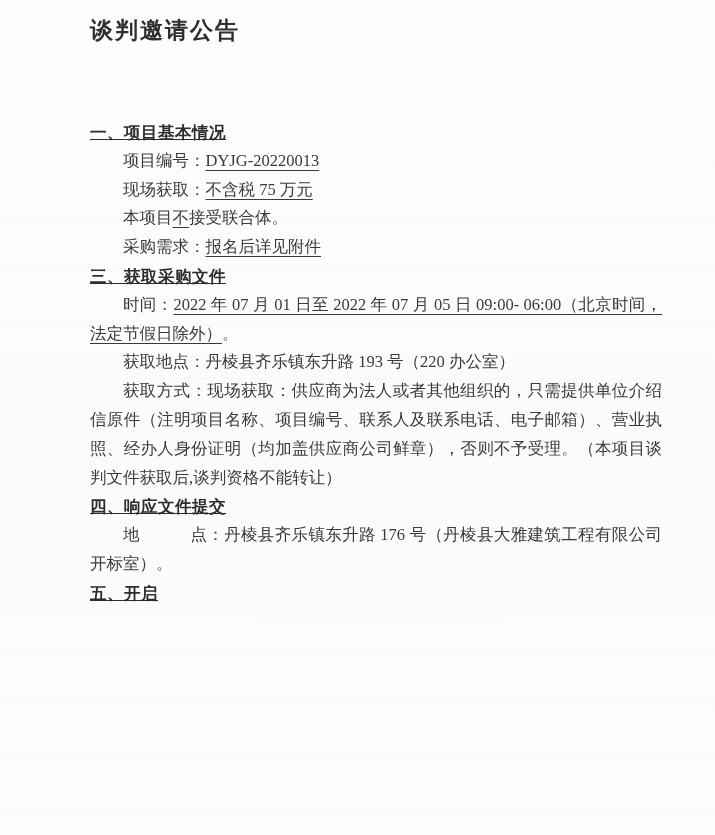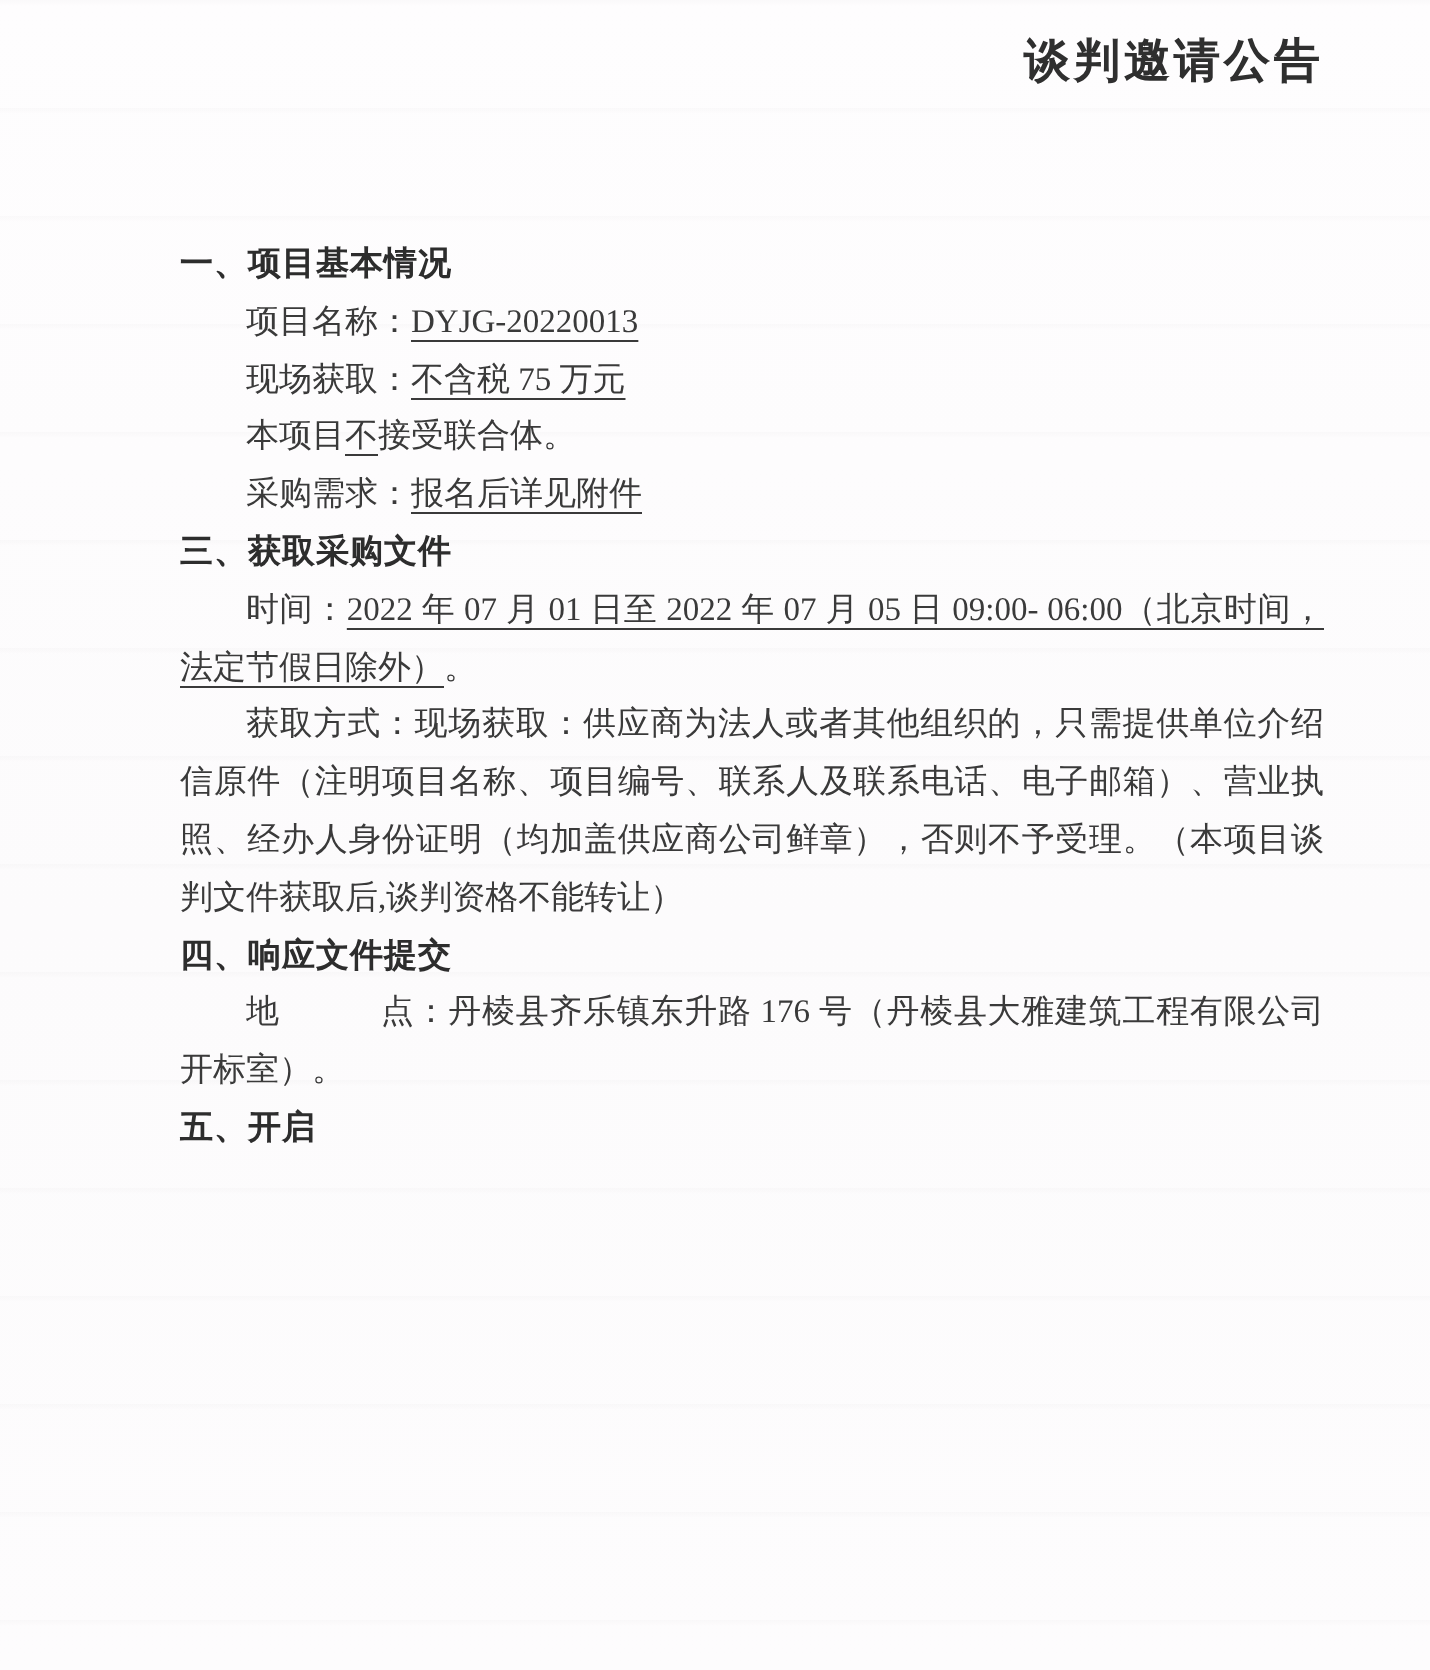--- a/index.html
+++ b/index.html
@@ -36,7 +36,7 @@
   }
   .title {
     margin: 0 0 70px 0;
-    text-align: right;
+    text-align: left;
     font-family: "Liberation Serif", "DejaVu Serif", serif;
     font-size: 23px;
     line-height: 34px;

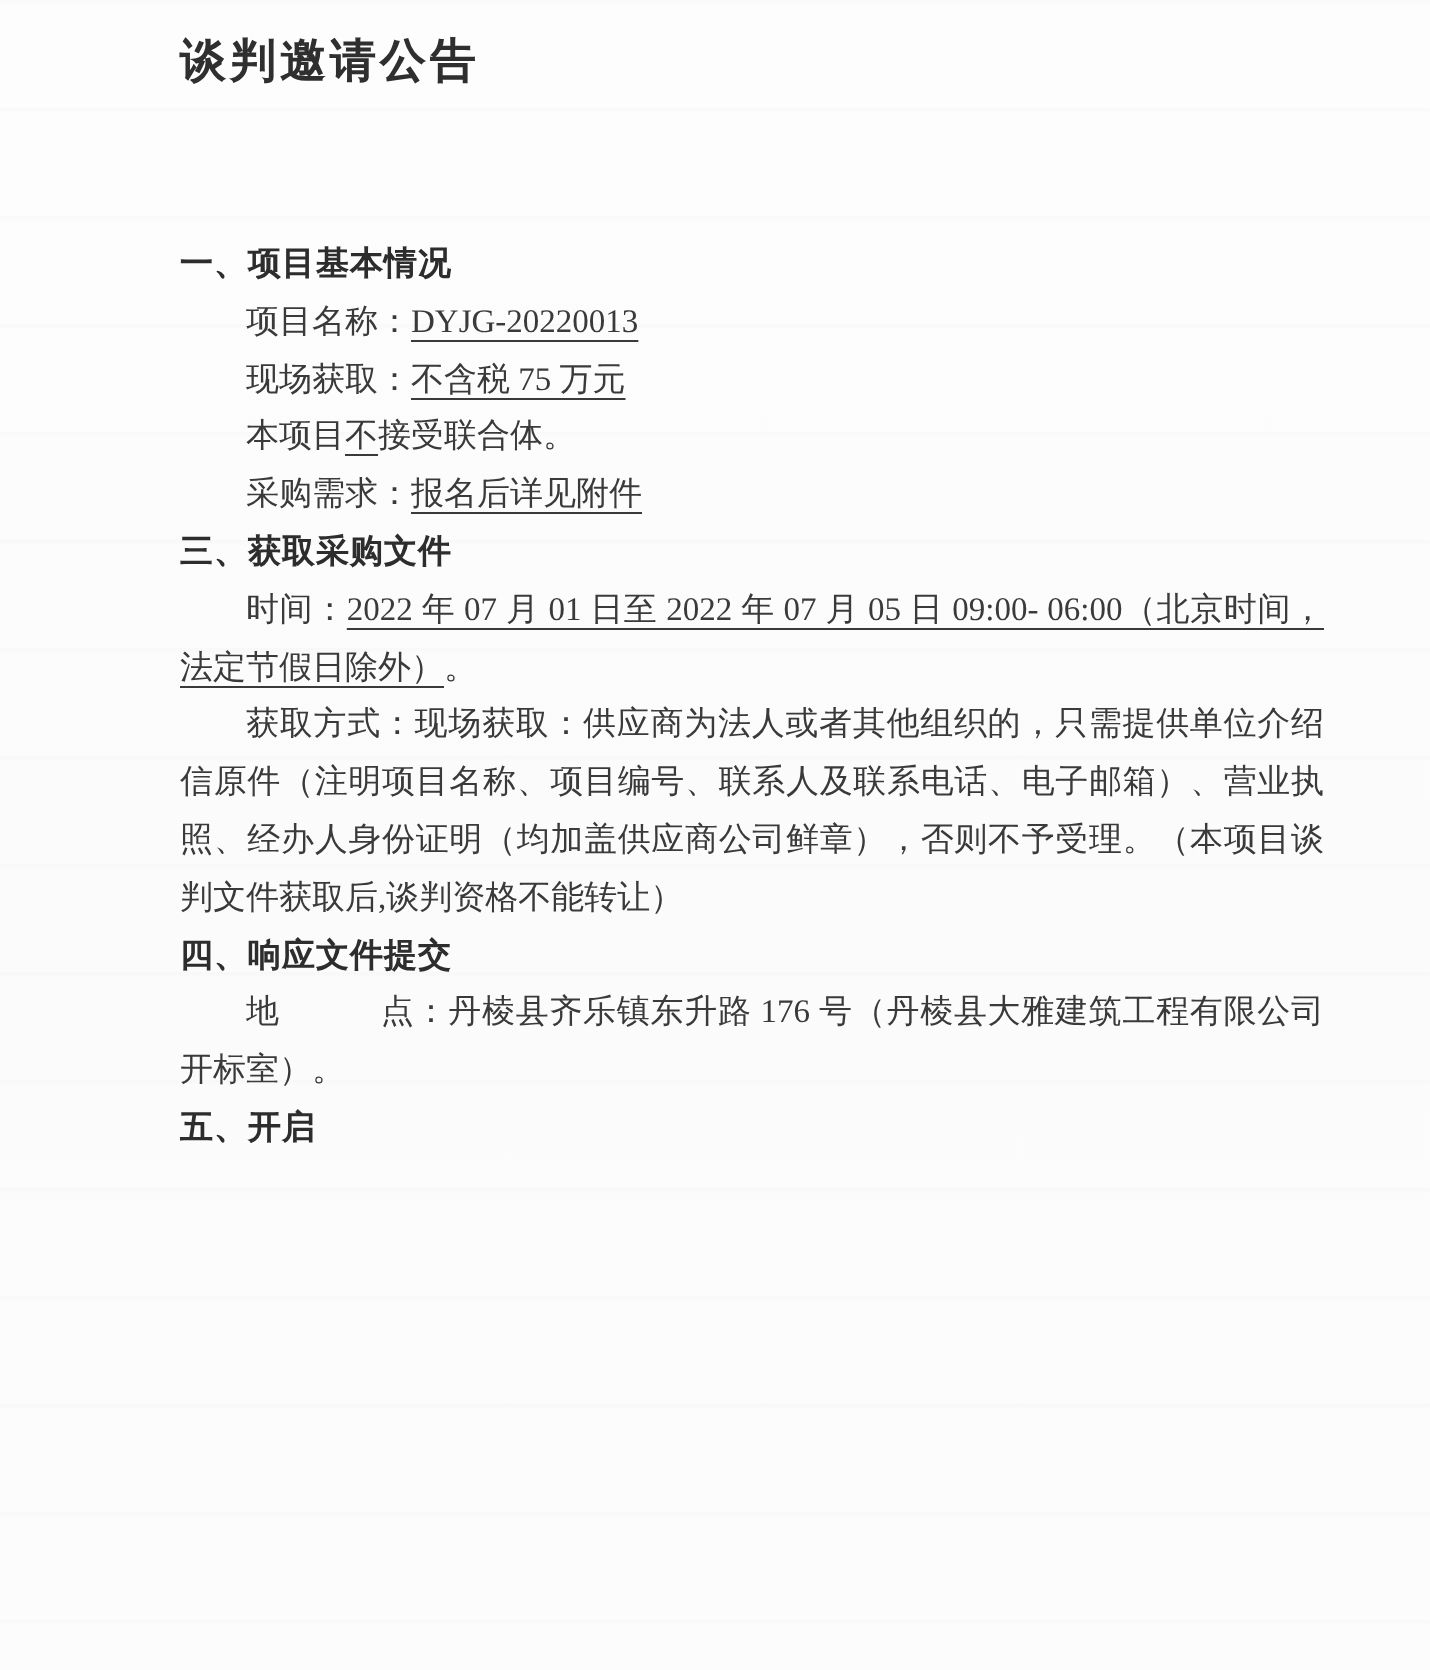--- a/index.html
+++ b/index.html
@@ -52,6 +52,7 @@
     font-weight: 700;
     letter-spacing: 0.5px;
     color: #2d2d2d;
+    text-decoration: underline;
   }
   .para {
     margin: 0;

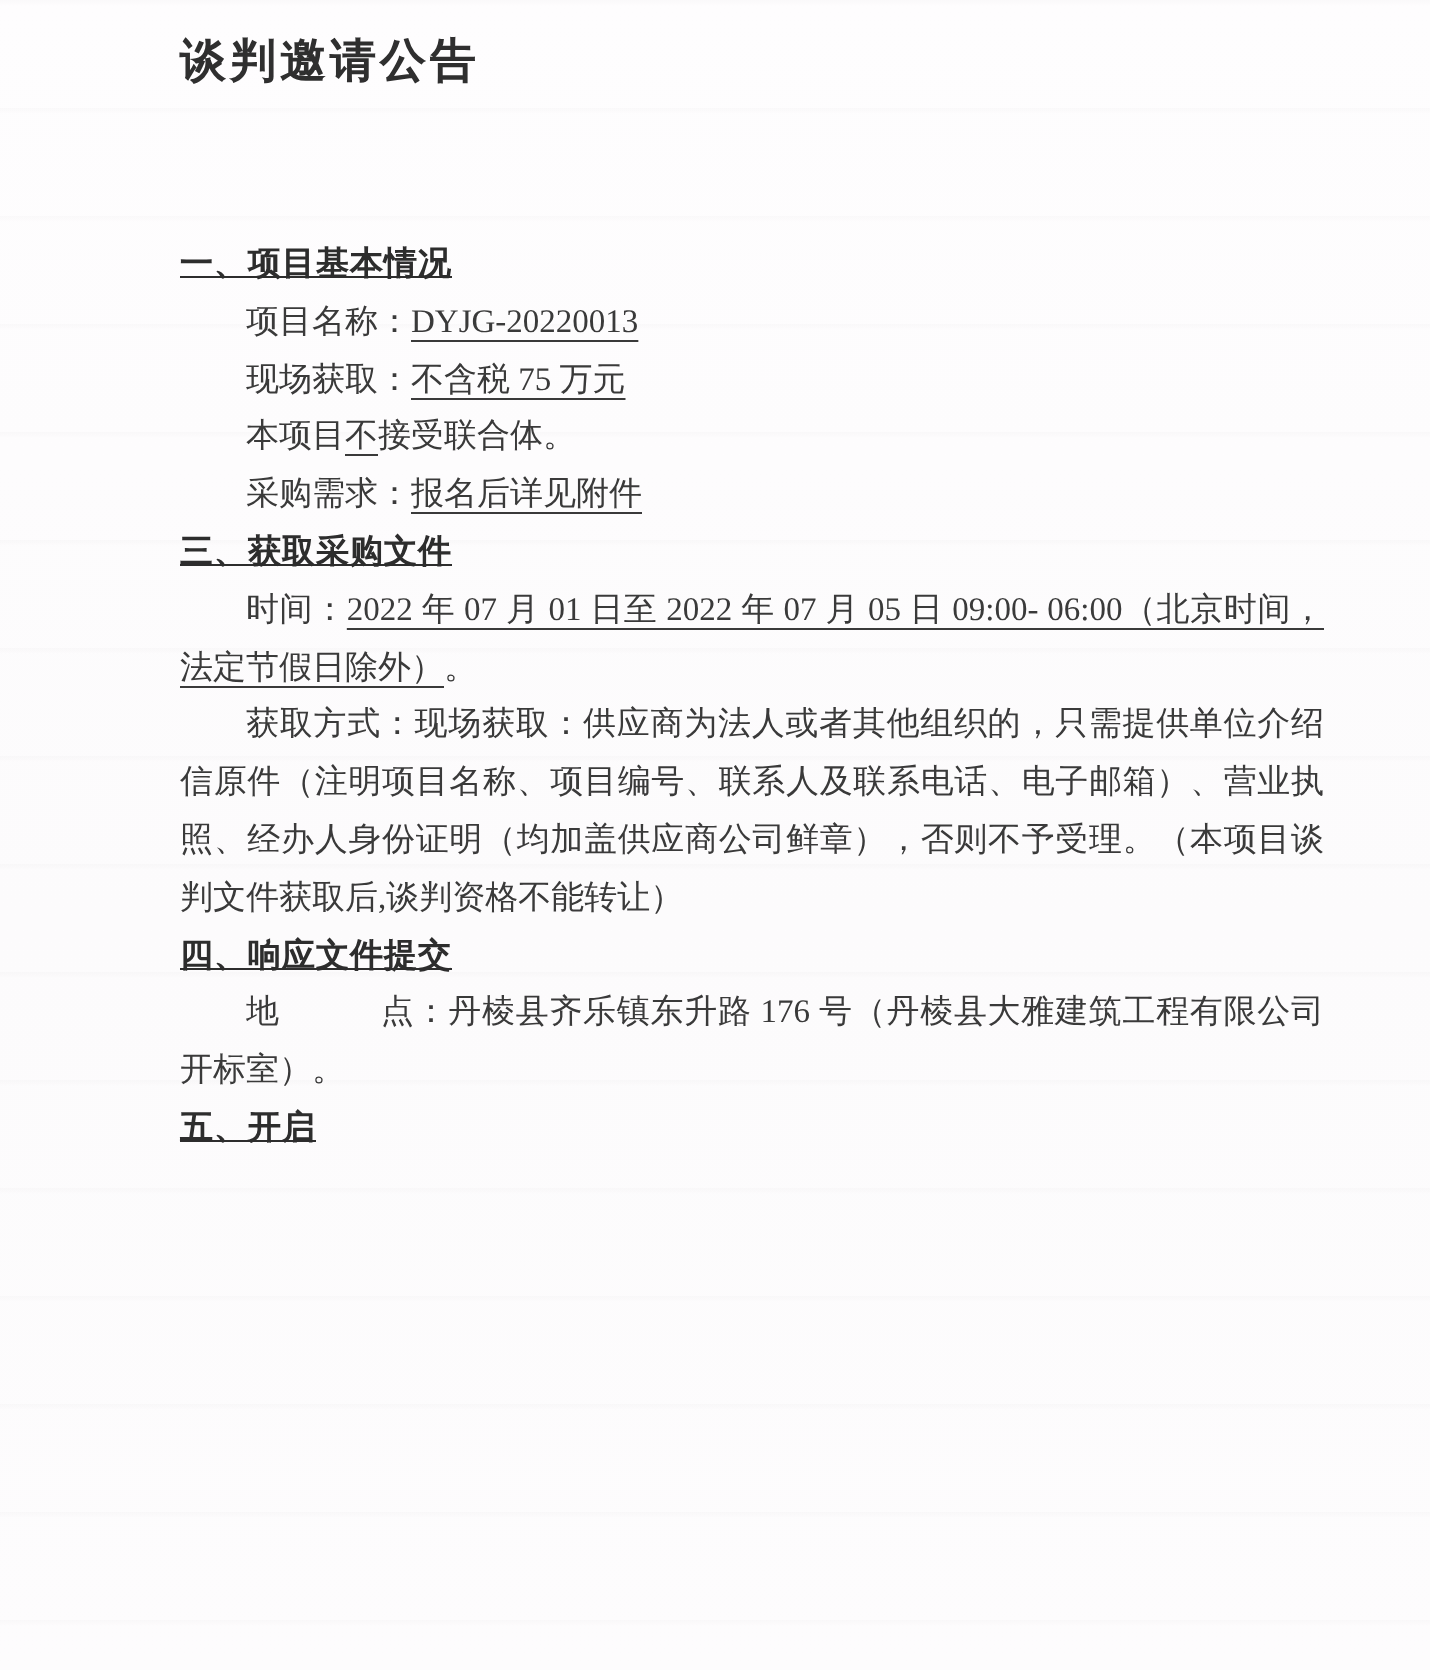--- a/index.html
+++ b/index.html
@@ -79,7 +79,7 @@
     <div>
         <section>
           <h2 class="sec-heading">一、项目基本情况</h2>
-          <p class="para"><span class="">项目名称：</span><span class="u">DYJG-20220013</span></p>
+          <p class="para"><span class="">项目编号：</span><span class="u">DYJG-20220013</span></p>
           <p class="para"><span class="">现场获取：</span><span class="u">不含税 75 万元</span></p>
           <p class="para"><span class="">本项目</span><span class="u">不</span><span class="">接受联合体。</span></p>
           <p class="para"><span class="">采购需求：</span><span class="u">报名后详见附件</span></p>

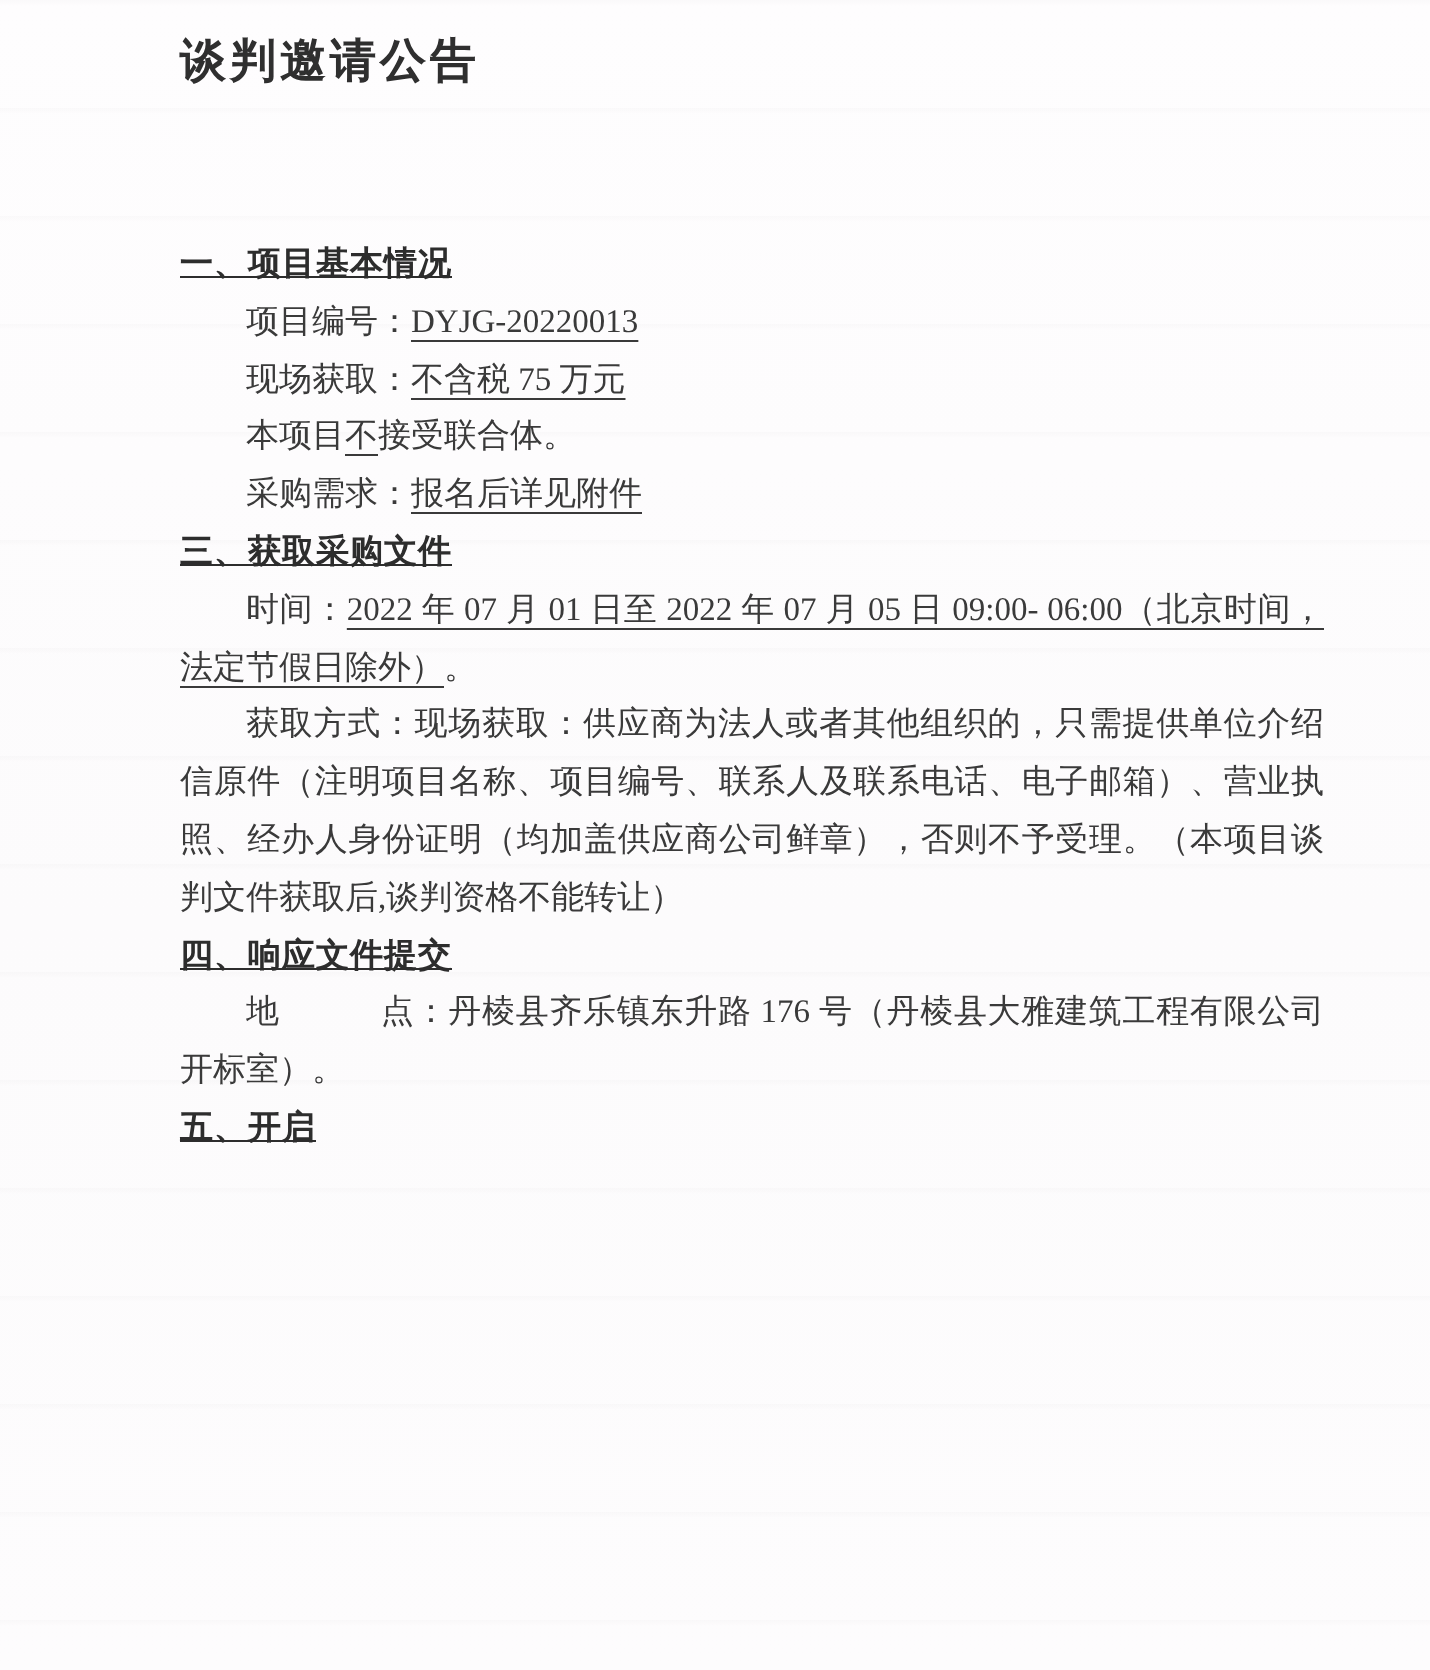--- a/index.html
+++ b/index.html
@@ -87,6 +87,7 @@
         <section>
           <h2 class="sec-heading">三、获取采购文件</h2>
           <p class="para"><span class="">时间：</span><span class="u">2022 年 07 月 01 日至 2022 年 07 月 05 日 09:00- 06:00（北京时间，法定节假日除外）</span><span class="">。</span></p>
+          <p class="para"><span class="">获取地点：丹棱县齐乐镇东升路 193 号（220 办公室）</span></p>
           <p class="para"><span class="">获取方式：现场获取：供应商为法人或者其他组织的，只需提供单位介绍信原件（注明项目名称、项目编号、联系人及联系电话、电子邮箱）、营业执照、经办人身份证明（均加盖供应商公司鲜章），否则不予受理。（本项目谈判文件获取后,谈判资格不能转让）</span></p>
         </section>
         <section>

